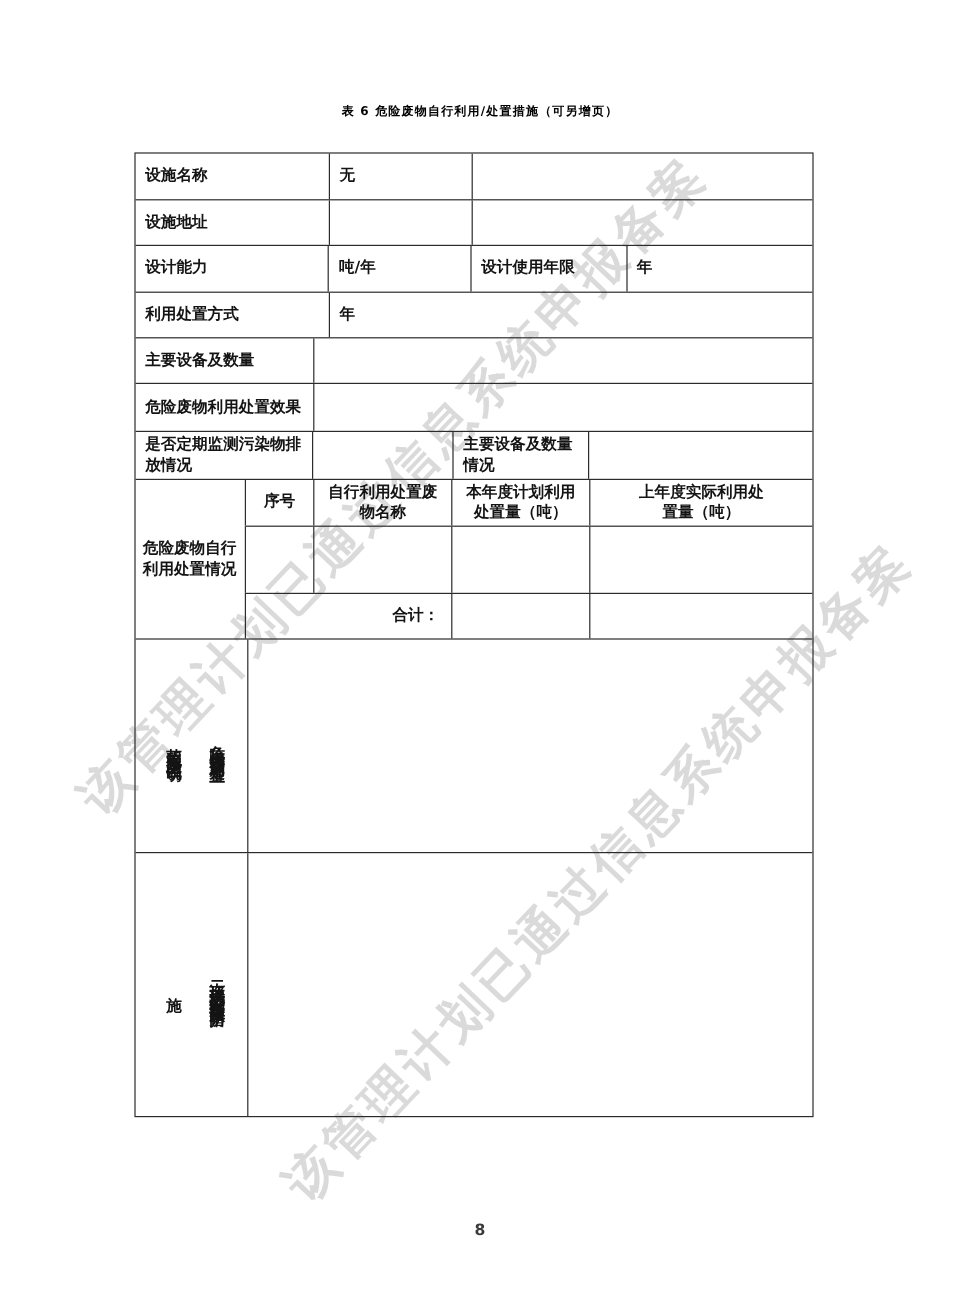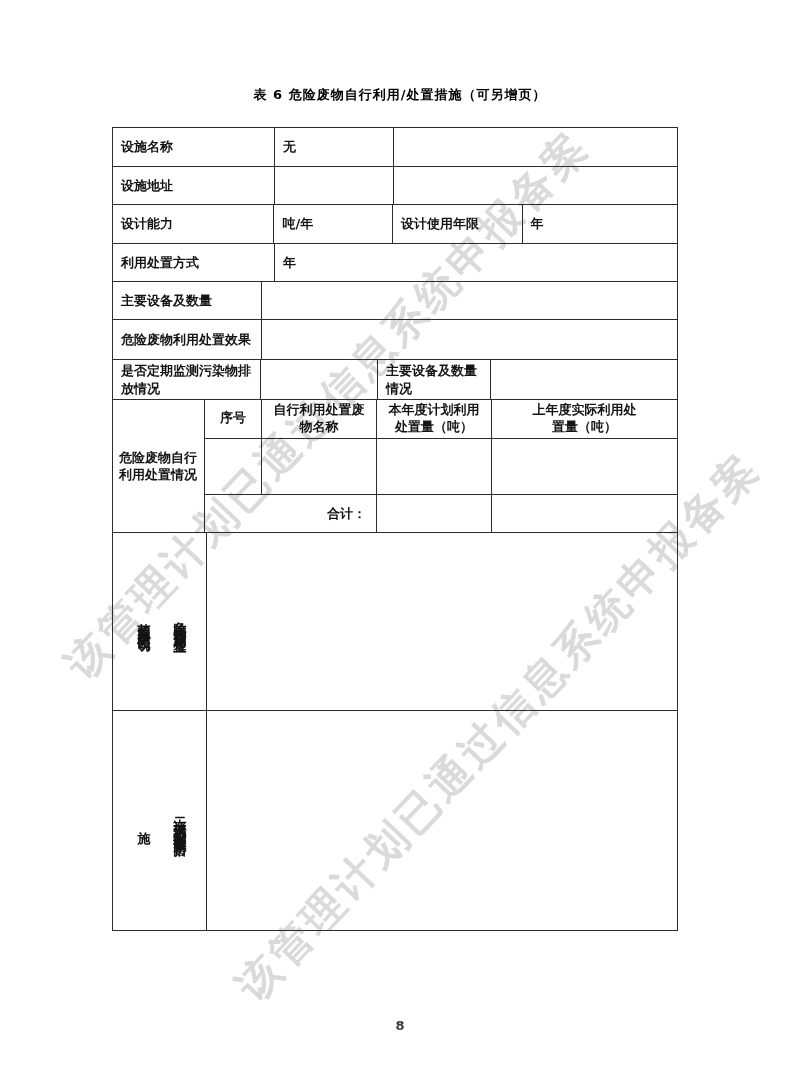--- a/index.html
+++ b/index.html
@@ -35,7 +35,7 @@
     position: absolute; z-index: 2;
     top: 86px; left: 0; width: 100%;
     text-align: center;
-    font-size: 13px;
+    font-size: 10px;
     font-weight: 700;
     letter-spacing: 1px;
     color: #000;

